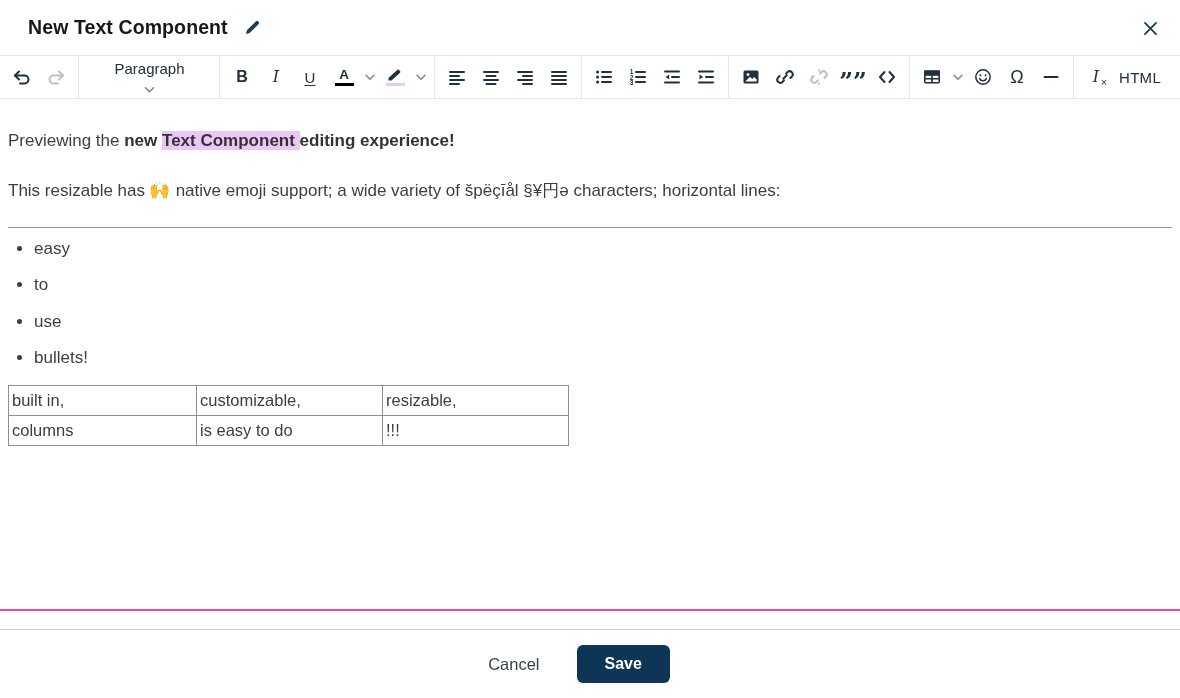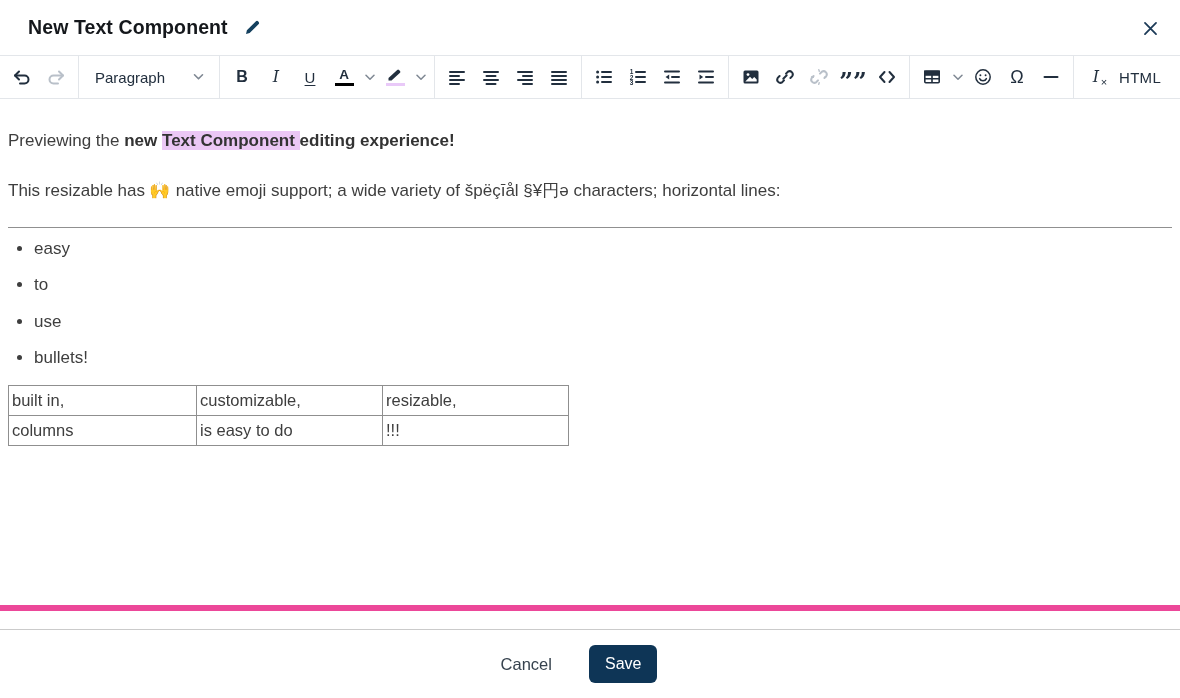--- a/index.html
+++ b/index.html
@@ -26,7 +26,7 @@
   .tbb svg { display:block; }
   .chev-btn { width:17px; height:34px; background:none; border:none; cursor:pointer; display:flex; align-items:center; justify-content:center; color:#7e8792; }
   .para-select { width:130px; height:34px; background:none; border:none; cursor:pointer;
-    display:flex; align-items:center; justify-content:space-between; padding:0 10px 0 11px; color:#222f3e; }
+    display:flex; align-items:center; justify-content:space-between; padding:0 10px 0 11px; color:#222f3e;flex-direction:column; }
   .para-select .lbl { font-size:15px; color:#222f3e; }
   .letter { font-size:16px; line-height:1; }
   .letter.b { font-weight:bold; }

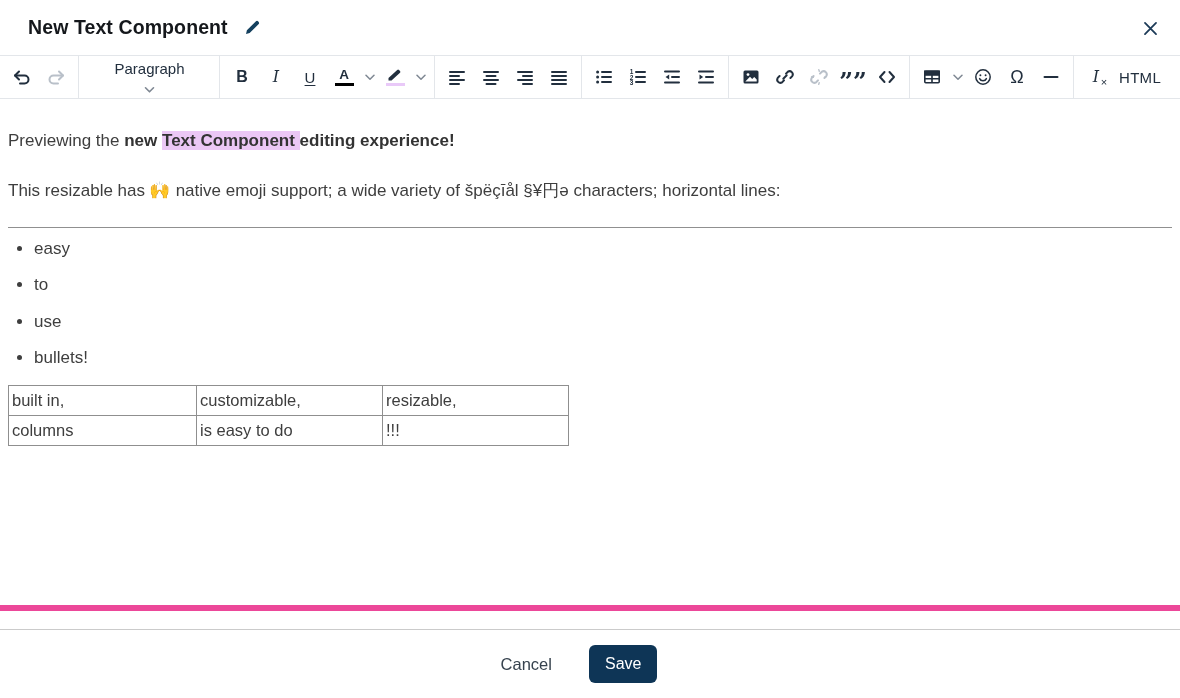--- a/index.html
+++ b/index.html
@@ -43,7 +43,7 @@
   .html-btn { width:auto; padding:0 6px; font-size:15px; letter-spacing:.3px; color:#222f3e; }
 
   
-  .content { height:512px; flex:0 0 auto; border-bottom:6px solid #ec4899; padding:0 8px; overflow:hidden;
+  .content { height:512px; flex:0 0 auto; border-bottom:2px solid #ec4899; padding:0 8px; overflow:hidden;
     font-size:17px; line-height:24px; color:#3e3e3e; cursor:text; }
   .content p.p1 { margin-top:30px; }
   .content p.p2 { margin-top:26px; }

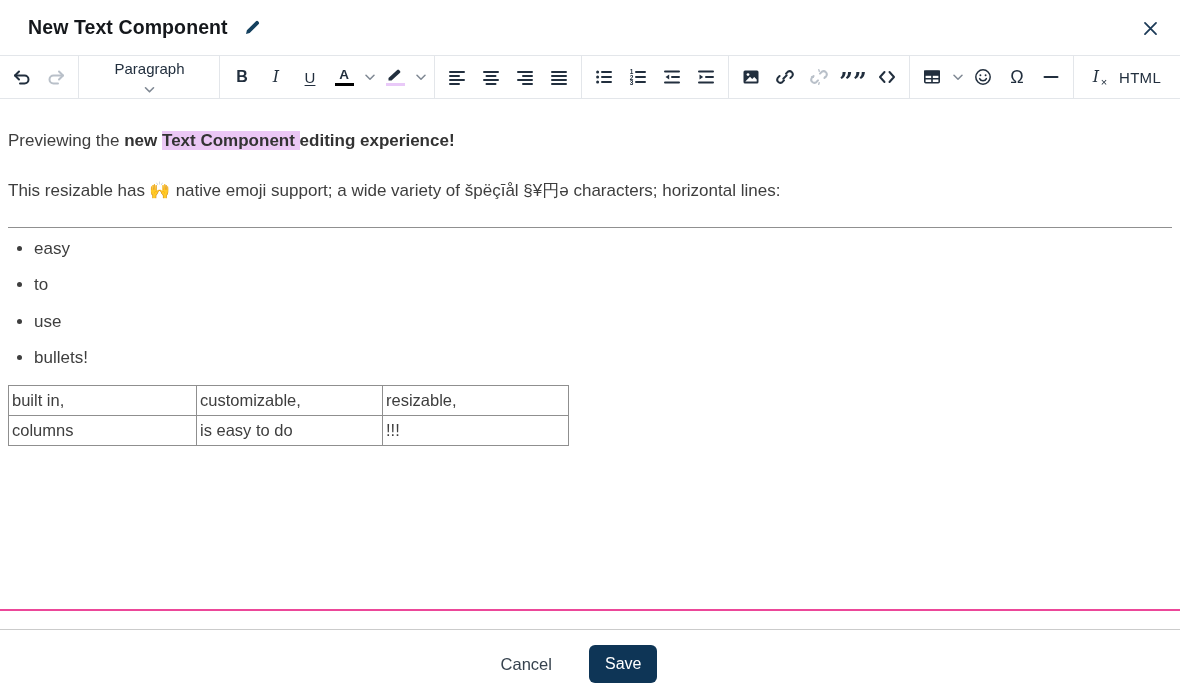--- a/index.html
+++ b/index.html
@@ -61,8 +61,8 @@
   .statusbar { height:19px; flex:0 0 auto; border-bottom:1px solid #cbcbcb; }
   .ftr { height:68px; flex:0 0 auto; display:flex; align-items:center; justify-content:center; gap:37px; padding-right:22px; }
   .cancel-btn { background:none; border:none; font-size:16.5px; color:#36424e; cursor:pointer; font-family:"Liberation Sans",sans-serif; }
-  .save-btn { background:#0e3556; border:none; border-radius:6px; color:#fff; font-size:16px; height:38px; padding:0 16px;
-    cursor:pointer; font-family:"Liberation Sans",sans-serif; }
+  .save-btn { background:#0e3556; border:none; border-radius:6px; color:#fff; font-size:16px; height:38px; padding:0 28px;
+    cursor:pointer; font-family:"Liberation Sans",sans-serif;font-weight:bold; }
 </style>
 </head>
 <body>

